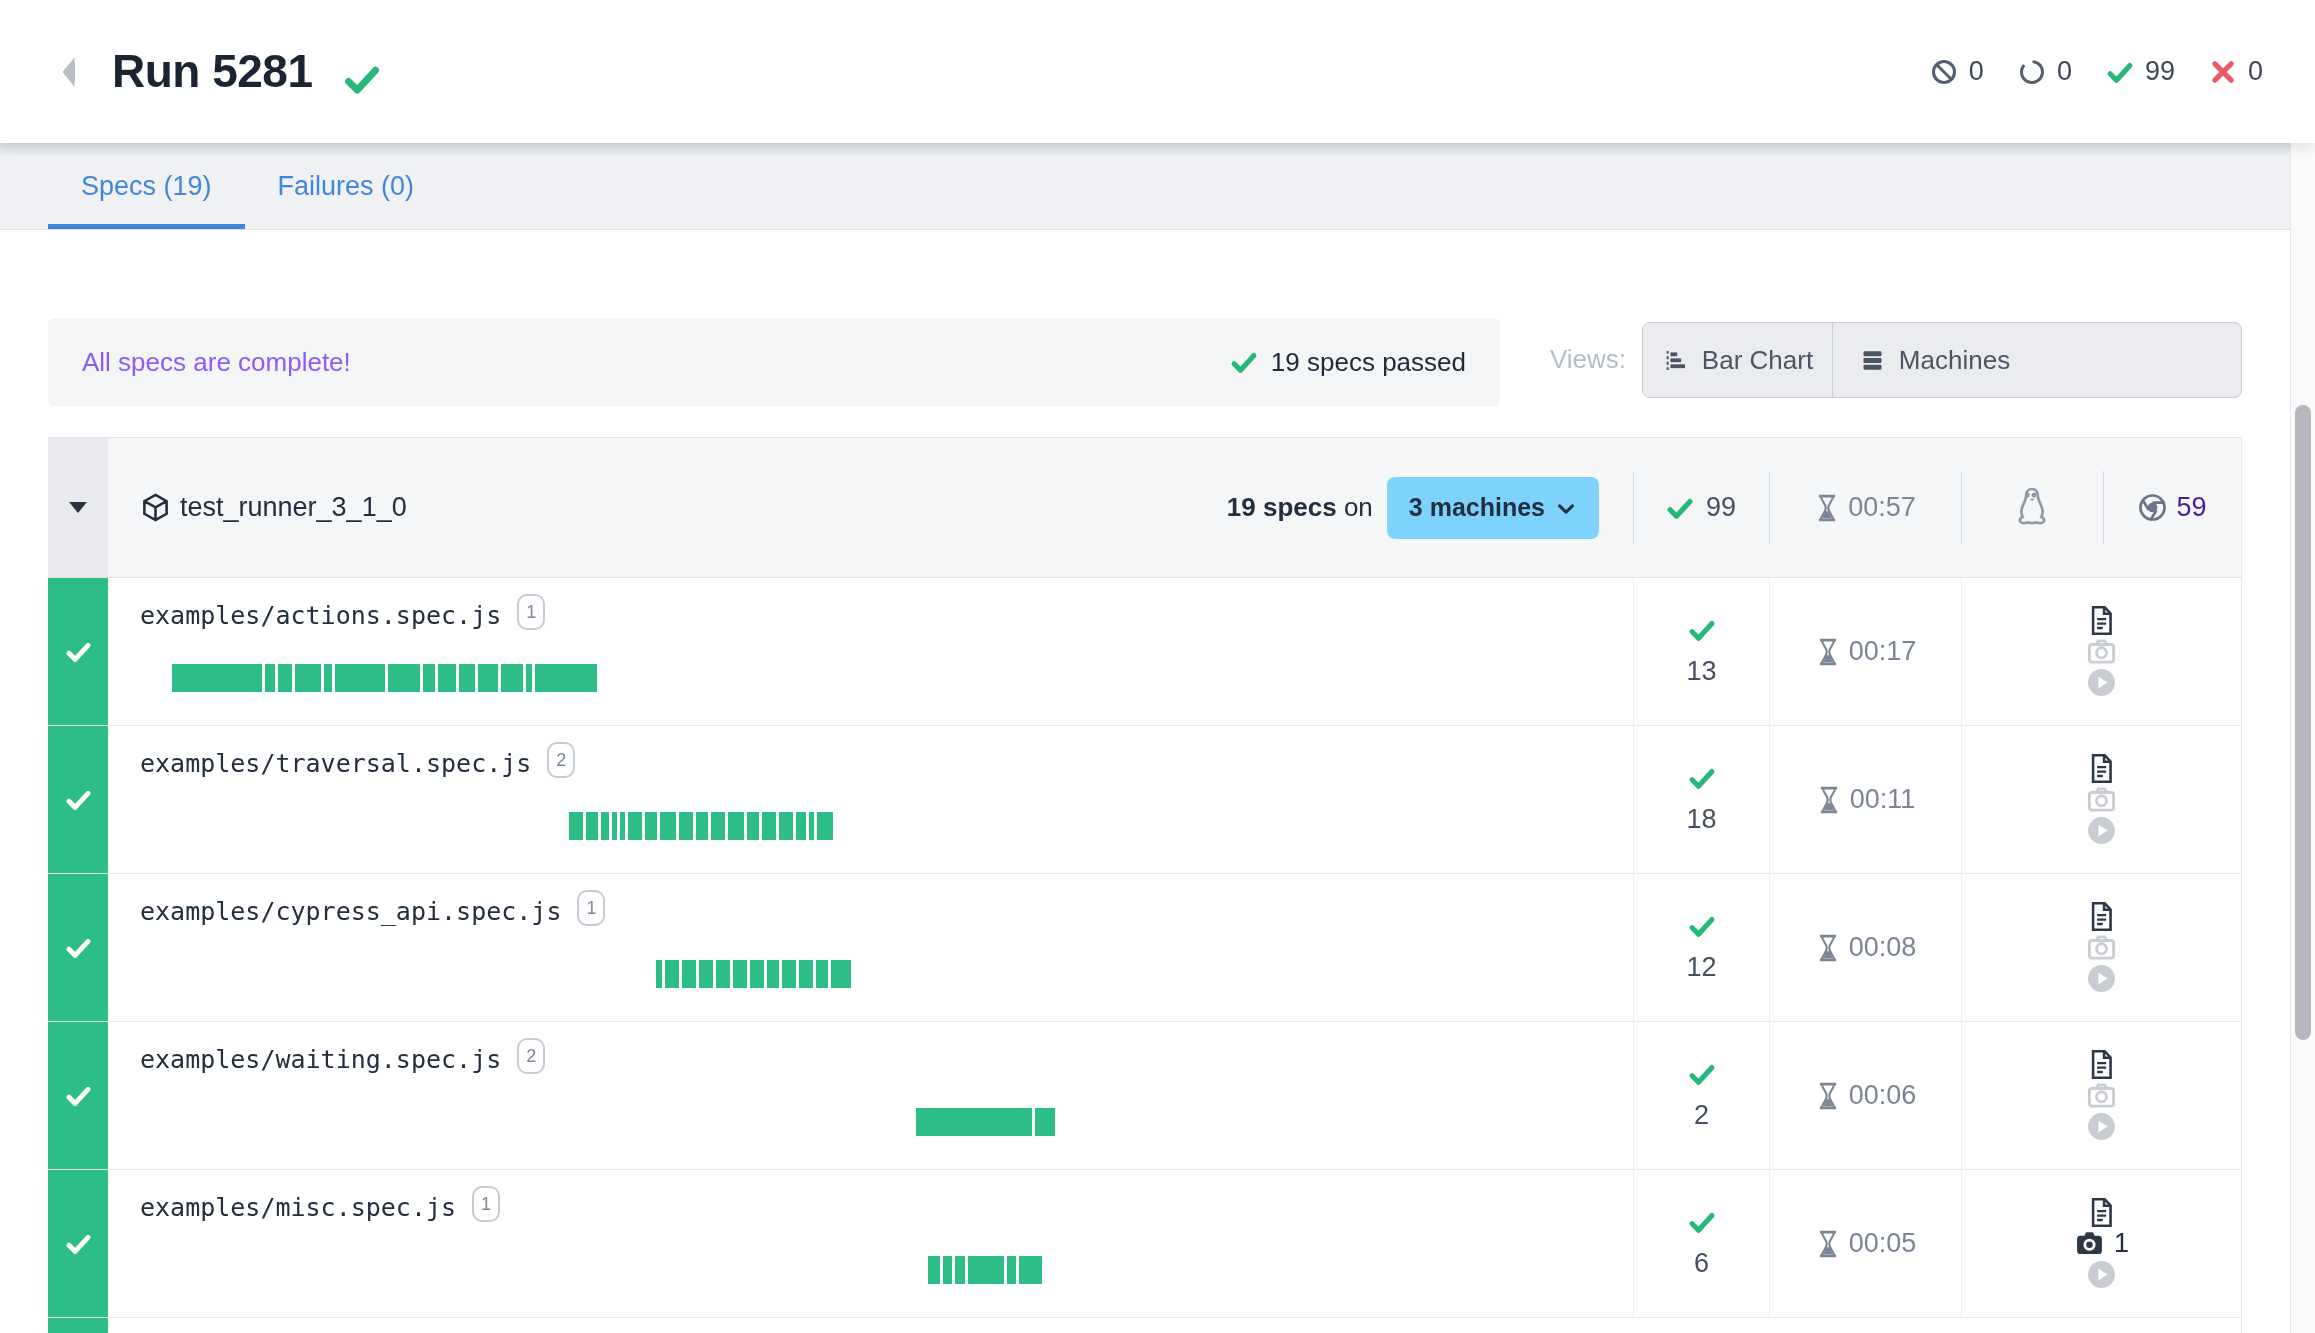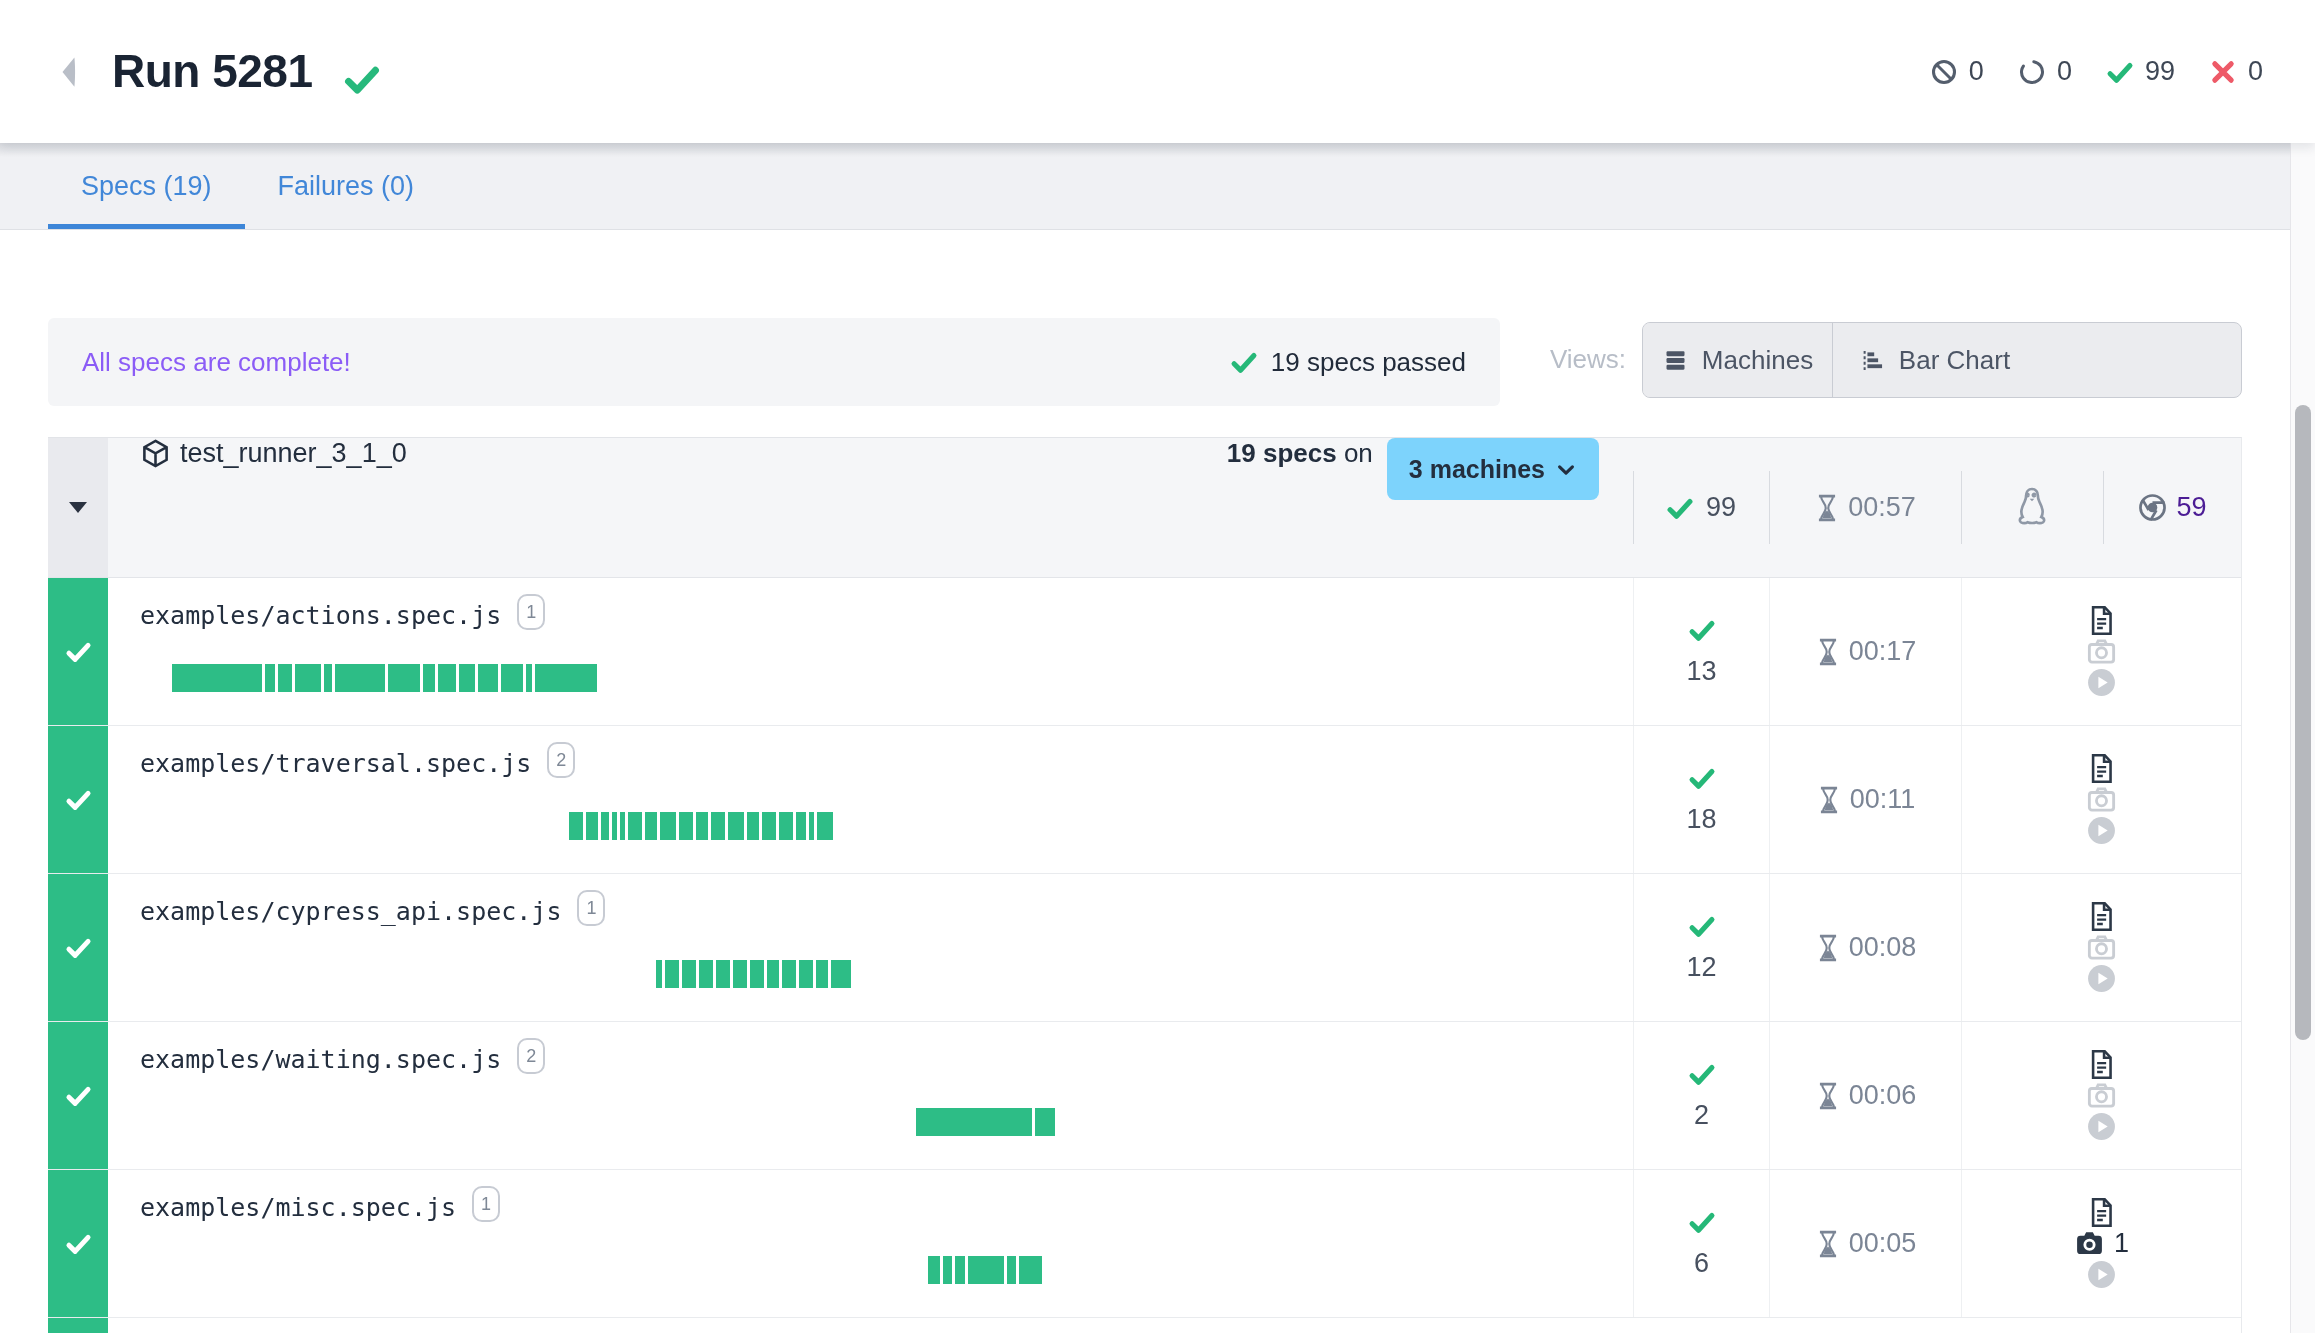--- a/index.html
+++ b/index.html
@@ -238,15 +238,15 @@
   <div class="views-group" id="views-group">
       <div class="view-btn">
         <span class="ic"><svg width="27" height="27">
+            <use href="#i-barchart"></use>
+          </svg></span>
+        <span>Bar Chart</span>
+      </div>
+      <div class="view-btn">
+        <span class="ic"><svg width="27" height="27">
             <use href="#i-machines"></use>
           </svg></span>
         <span>Machines</span>
-      </div>
-      <div class="view-btn">
-        <span class="ic"><svg width="27" height="27">
-            <use href="#i-barchart"></use>
-          </svg></span>
-        <span>Bar Chart</span>
       </div>
     </div>
 

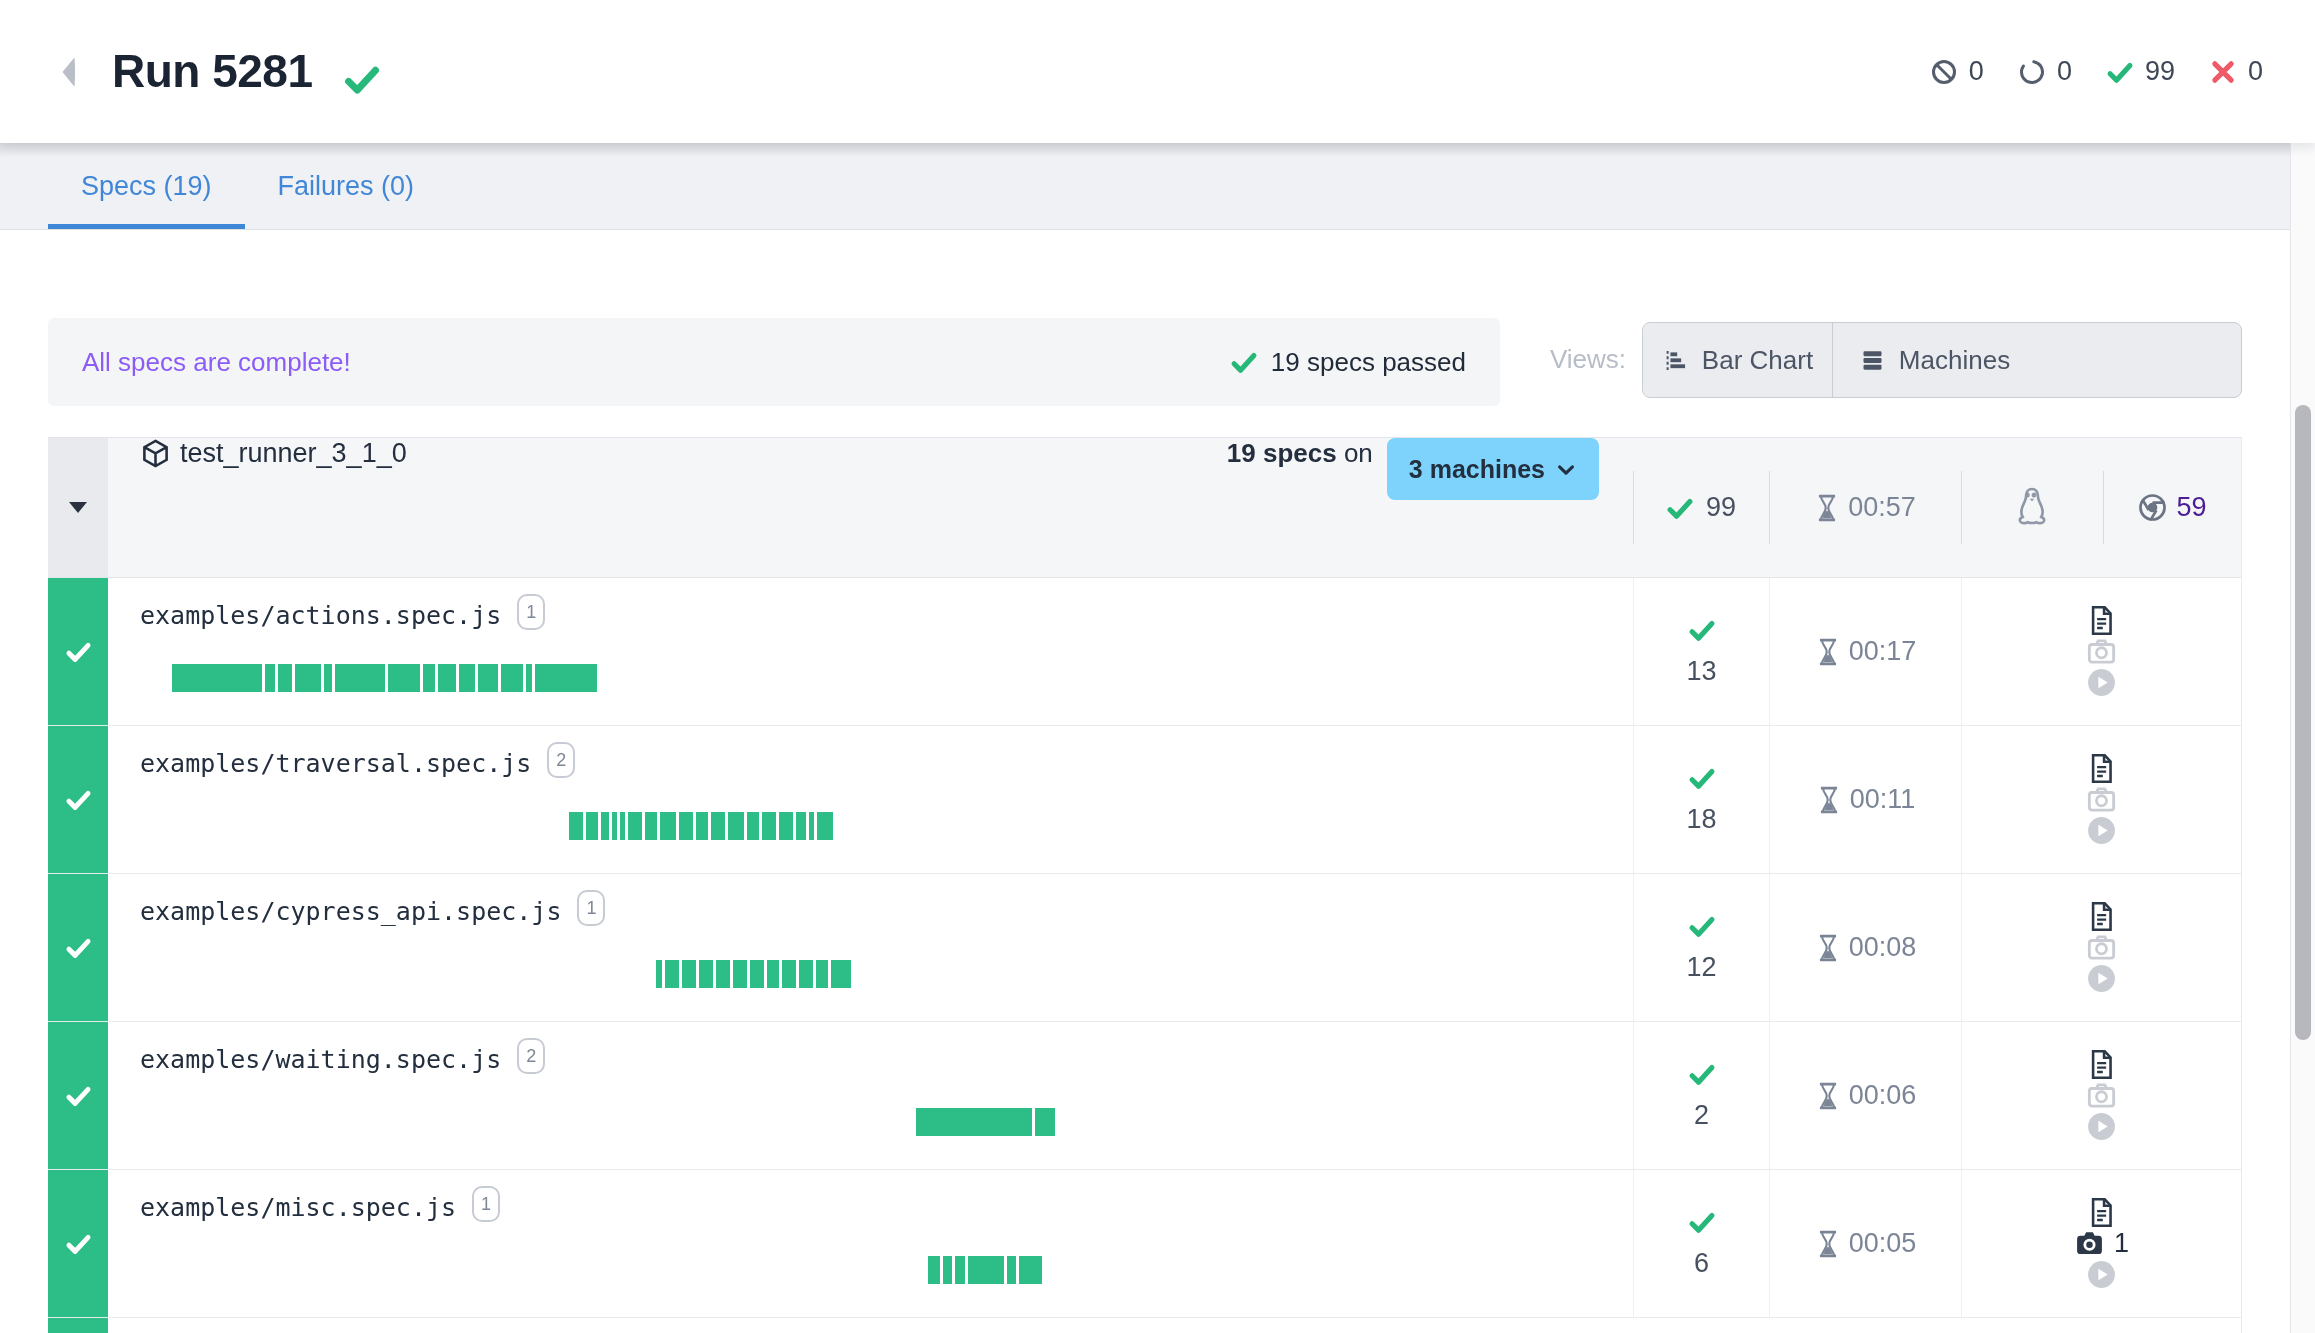--- a/index.html
+++ b/index.html
@@ -53,7 +53,7 @@
   .caret-col { width:60px; background:#e9eaee; display:flex; align-items:center; justify-content:center; cursor:pointer; }
   .caret-col .tri { width:0; height:0; border-left:9px solid transparent; border-right:9px solid transparent;
     border-top:11px solid #2a3240; }
-  .group-main { flex:1; display:flex; padding-left:32px; min-width:0; }
+  .group-main { flex:1; display:flex; align-items:center; padding-left:32px; min-width:0; }
   .cube { width:31px; height:31px; color:#232e3e; flex:none; }
   .group-name { font-size:27px; color:#232e3e; margin-left:9px; }
   .specs-on { margin-left:auto; font-size:26px; color:#232e3e; white-space:nowrap; }

